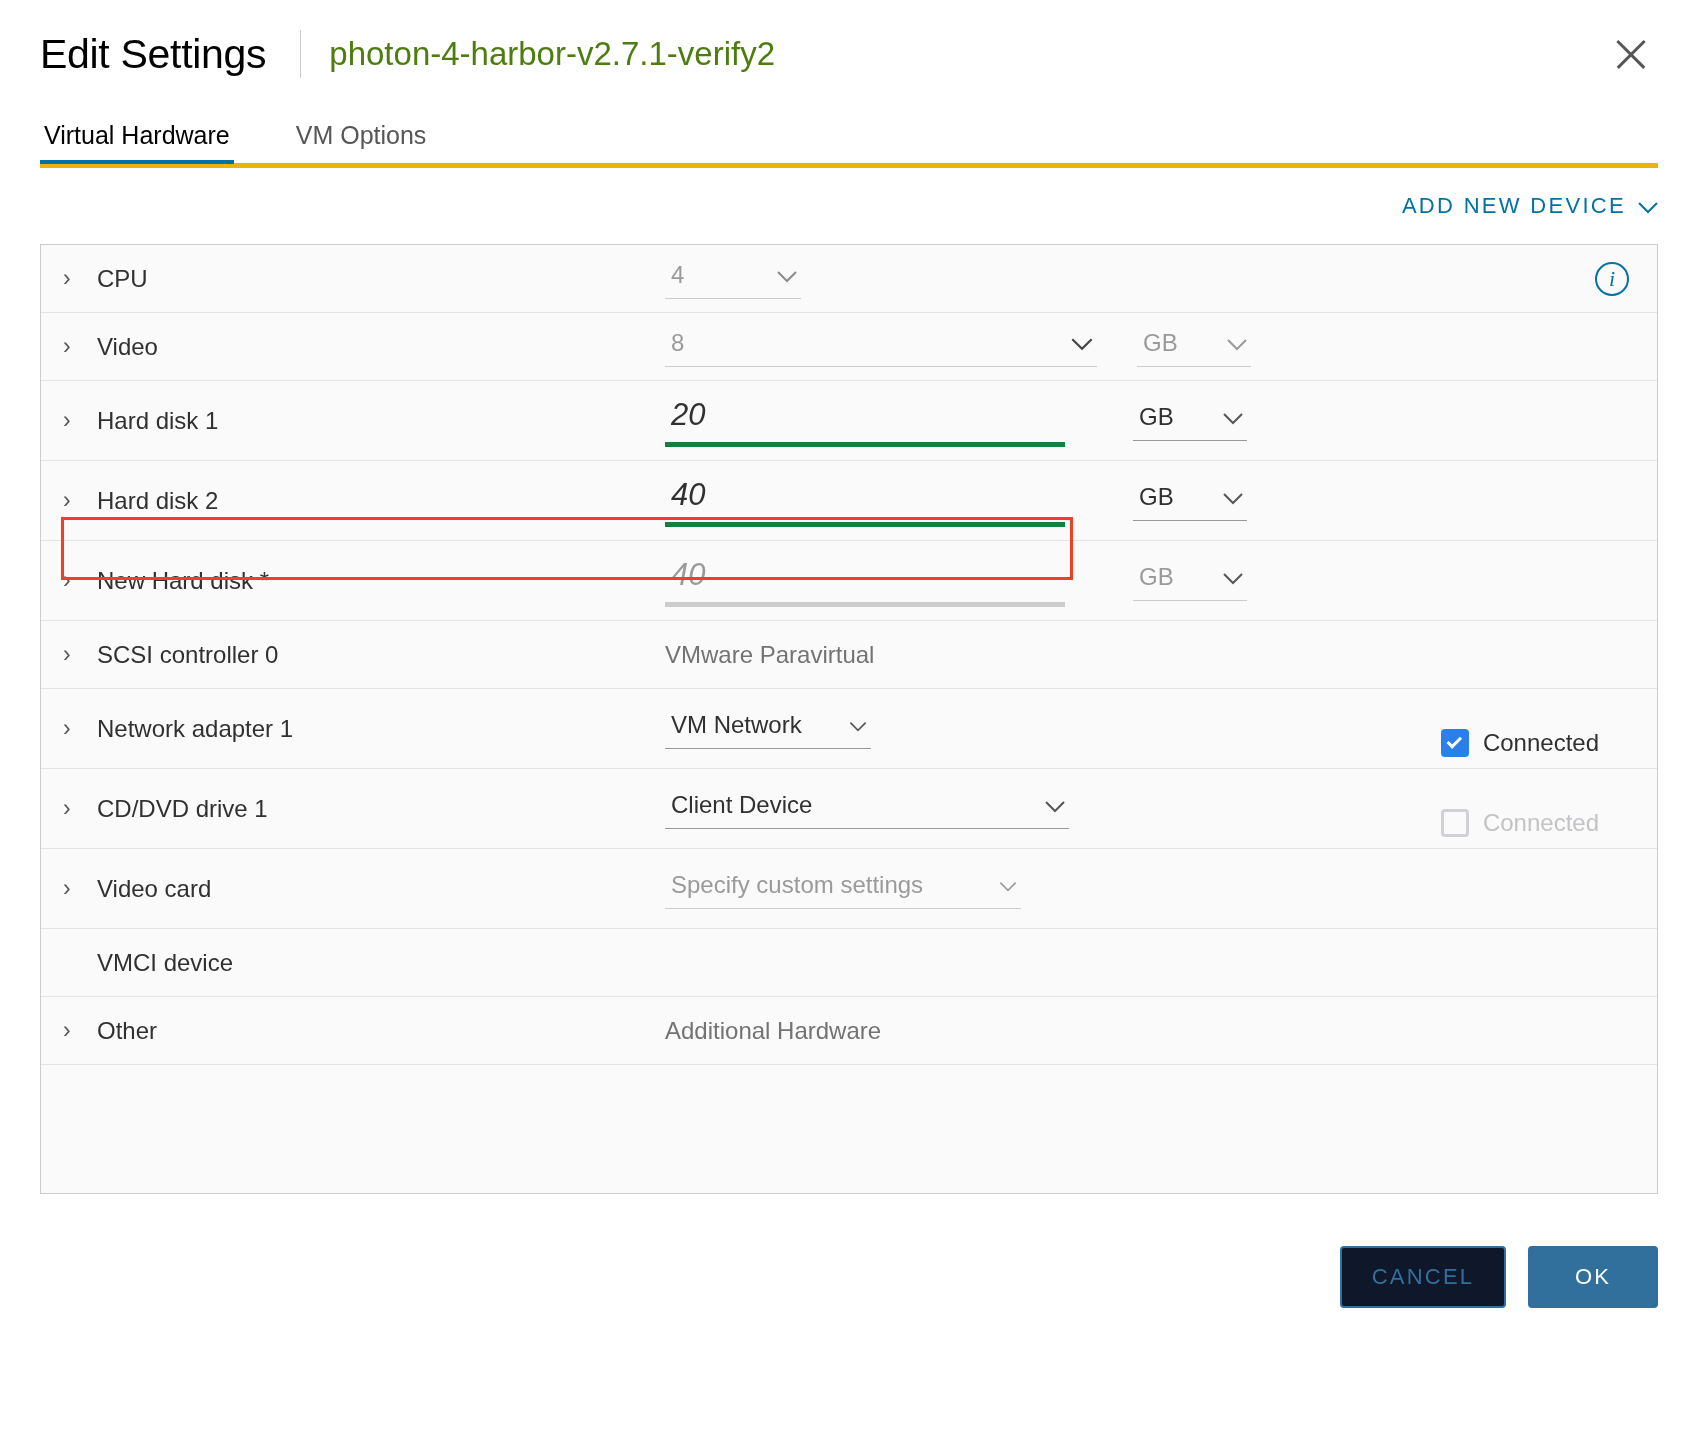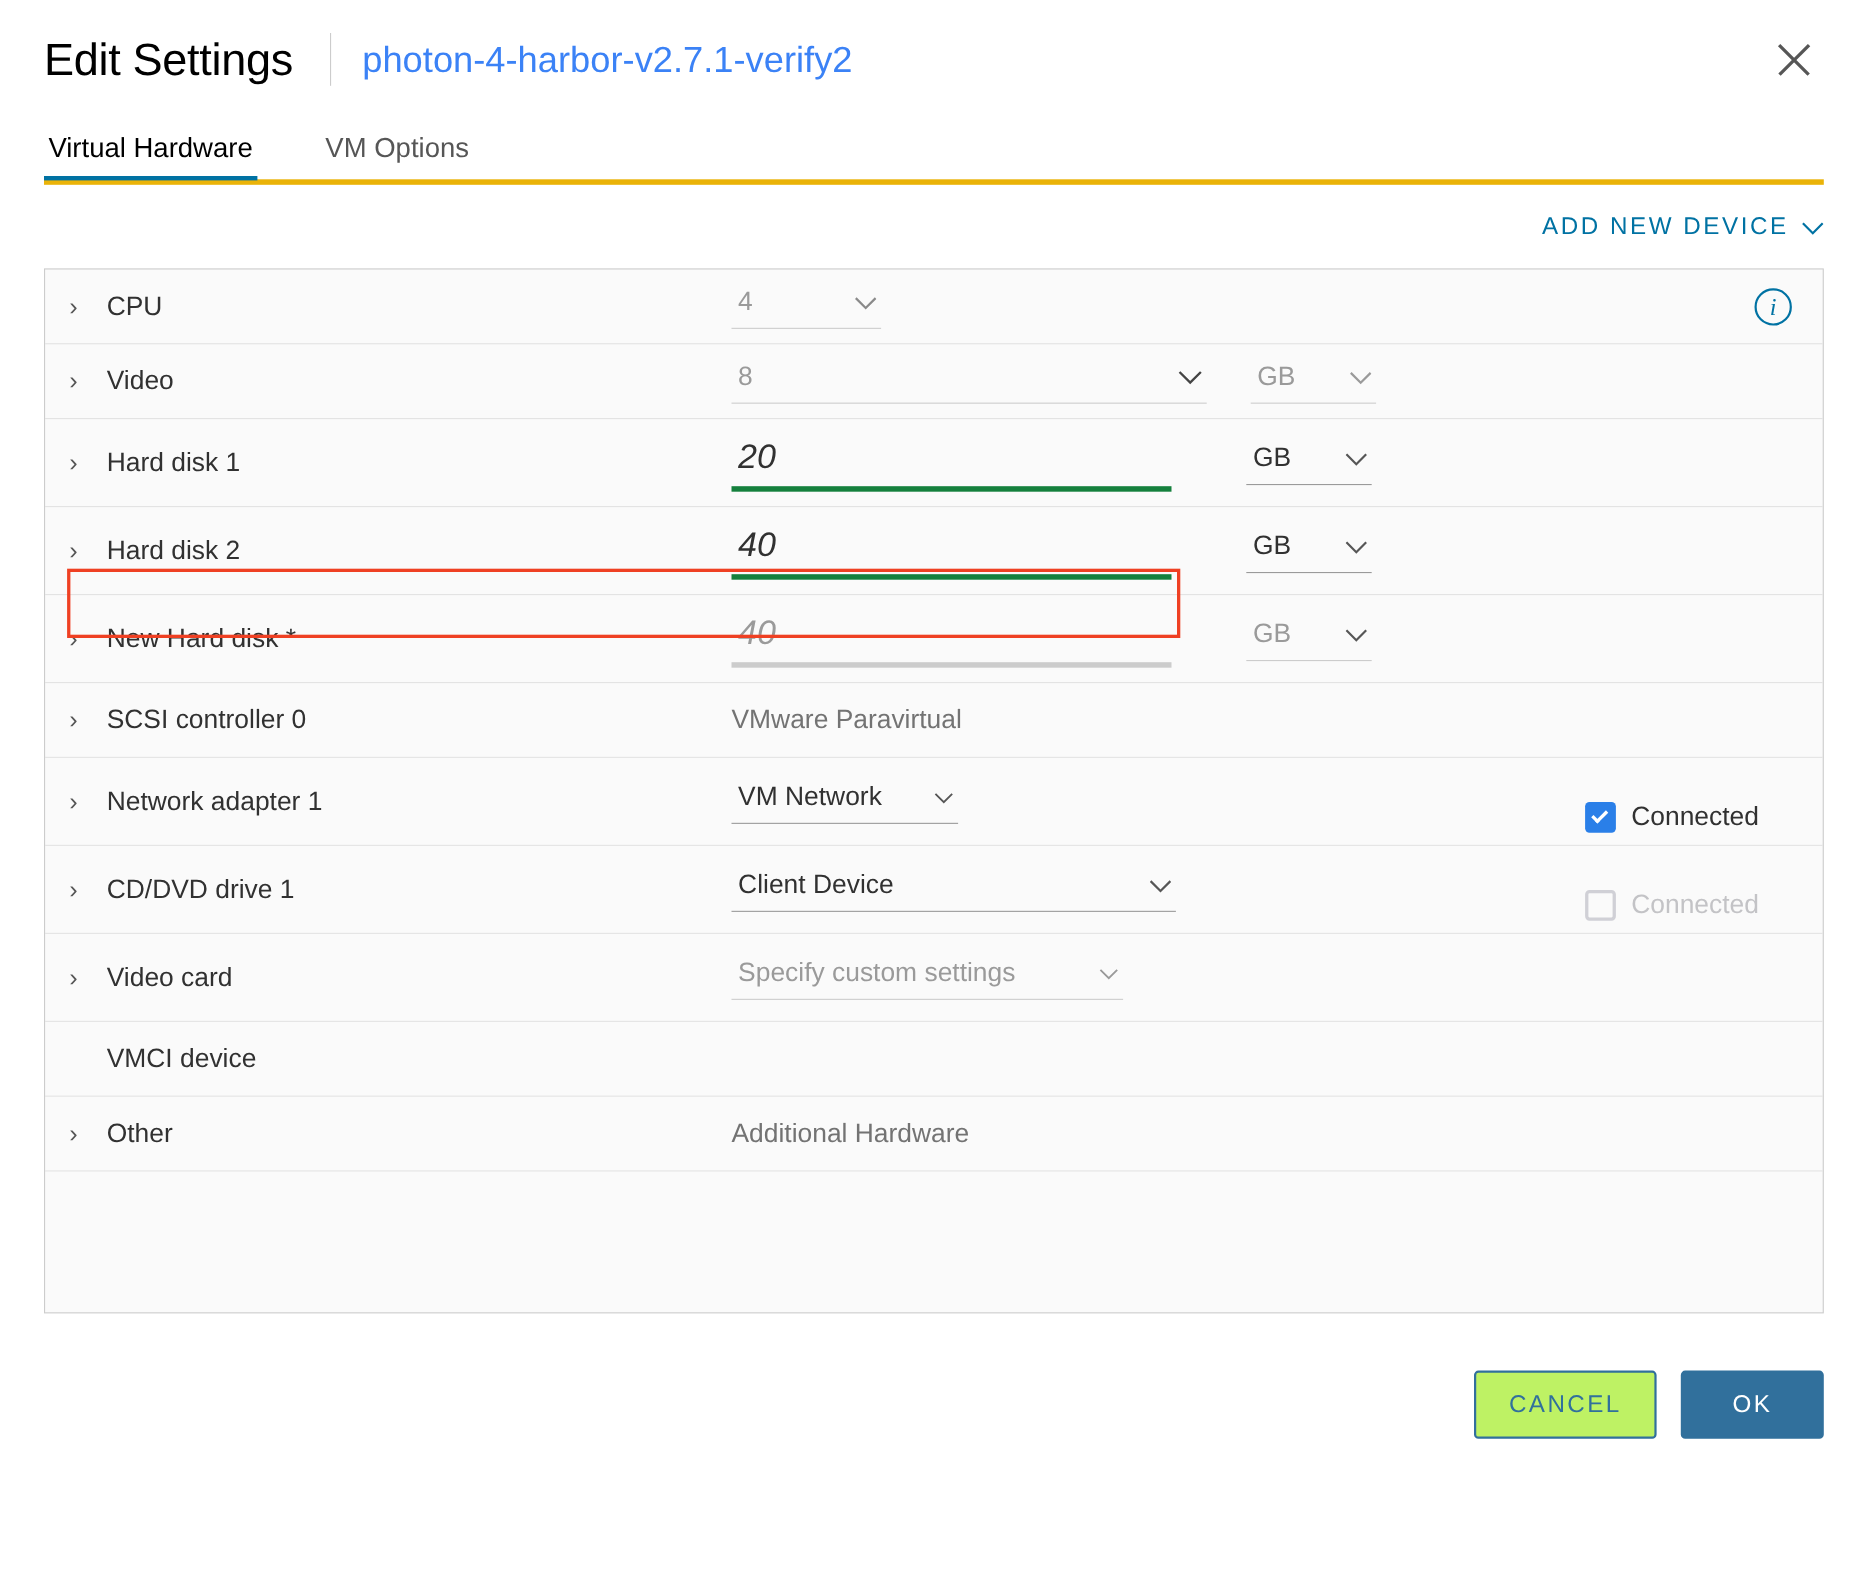--- a/index.html
+++ b/index.html
@@ -42,7 +42,7 @@
   .subtitle {
     font-size: 33px;
     font-weight: 400;
-    color: #3b82f6;
+    color: #4d7c0f;
     white-space: nowrap;
   }
   .close-btn {

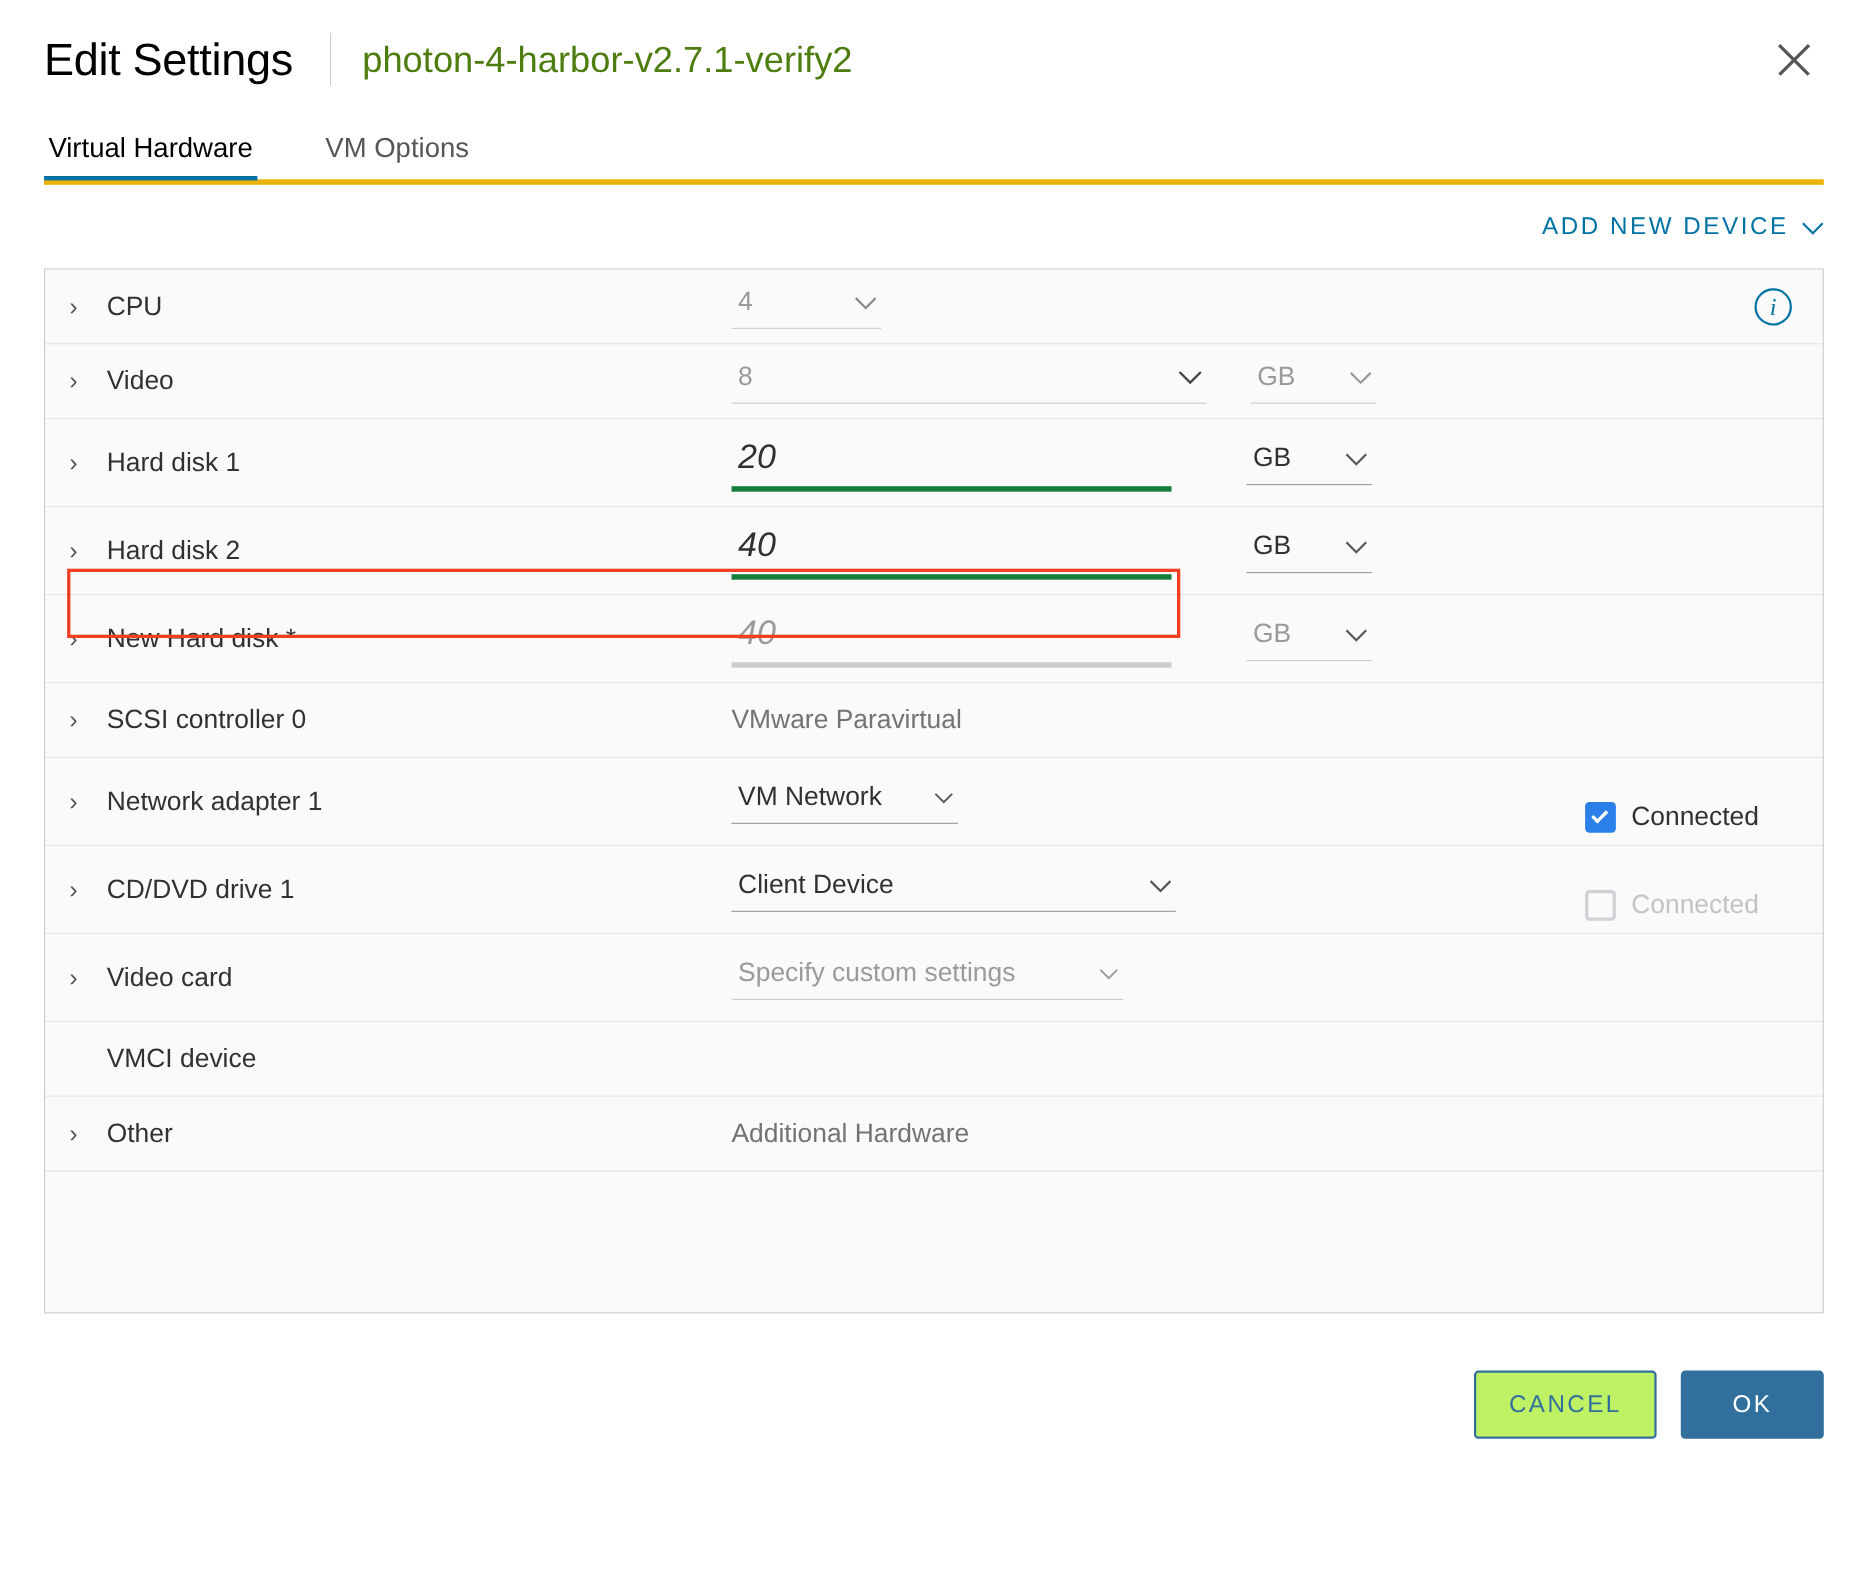--- a/index.html
+++ b/index.html
@@ -292,7 +292,7 @@
   .btn-cancel {
     border: 2px solid #31709c;
     color: #31709c;
-    background: #bef264;
+    background: #0f172a;
     margin-right: 22px;
     padding: 0 14px;
   }

